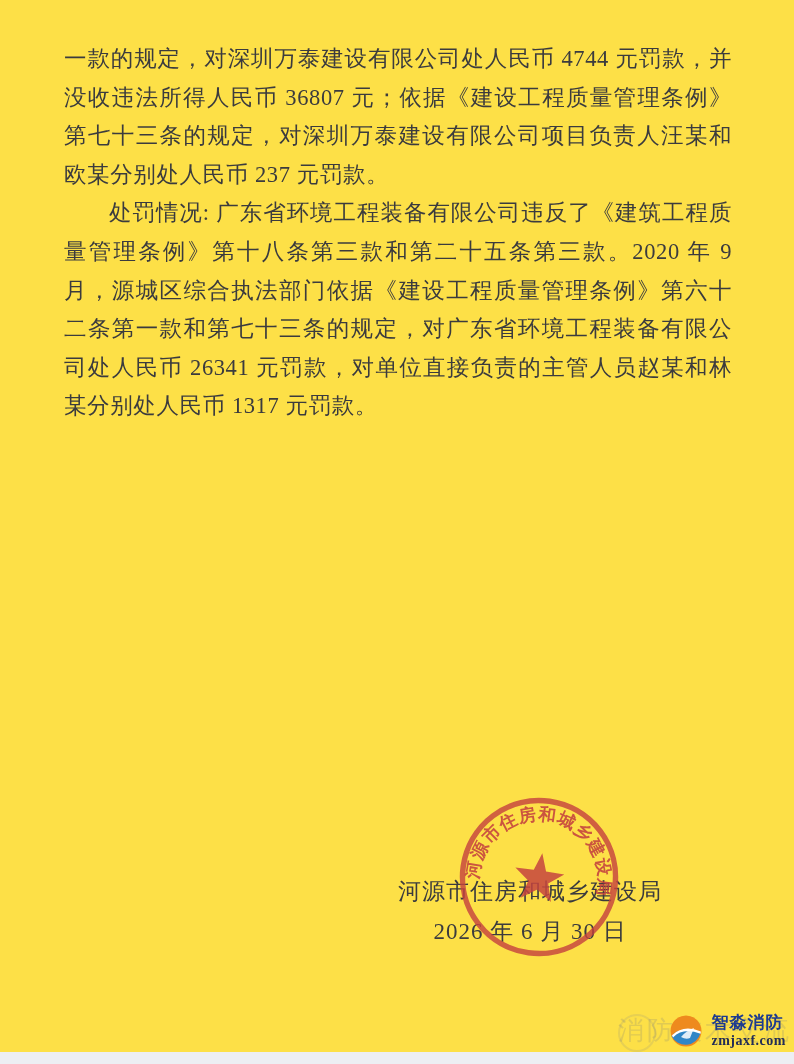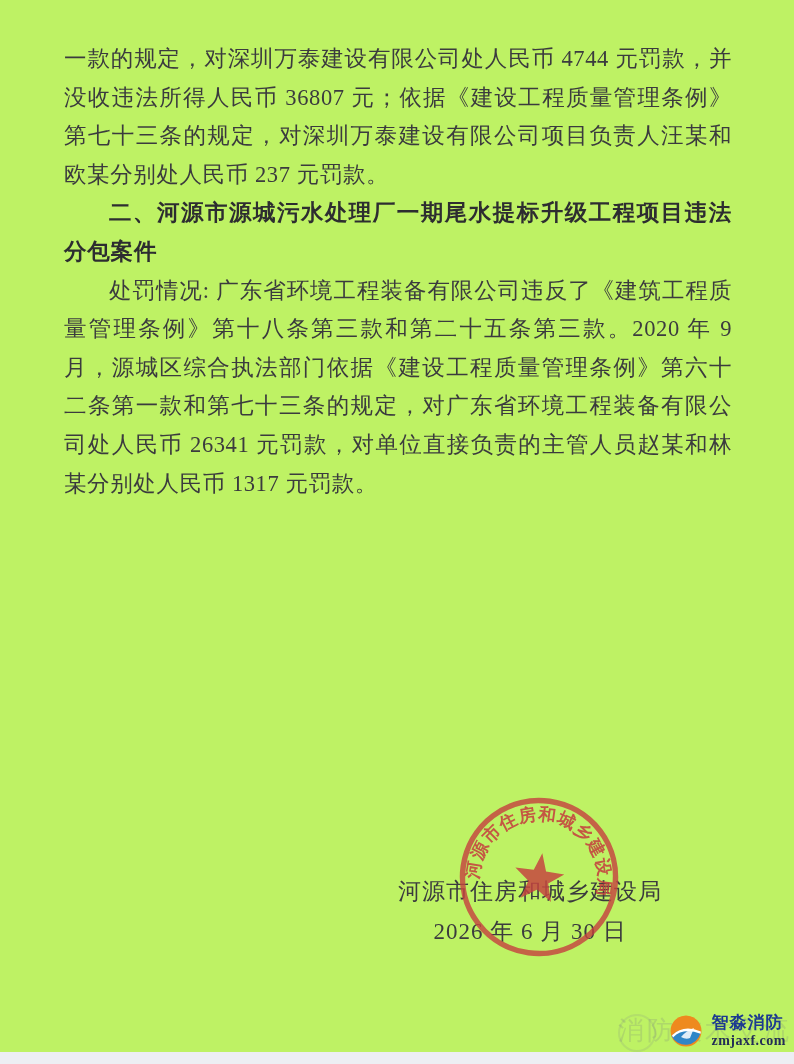--- a/index.html
+++ b/index.html
@@ -8,7 +8,7 @@
     width: 794px;
     height: 1064px;
     margin: 0 auto;
-    background: #bef264;
+    background: #fde047;
     overflow: hidden;
     font-family: "Liberation Serif", serif;
     color: #3b3b3e;

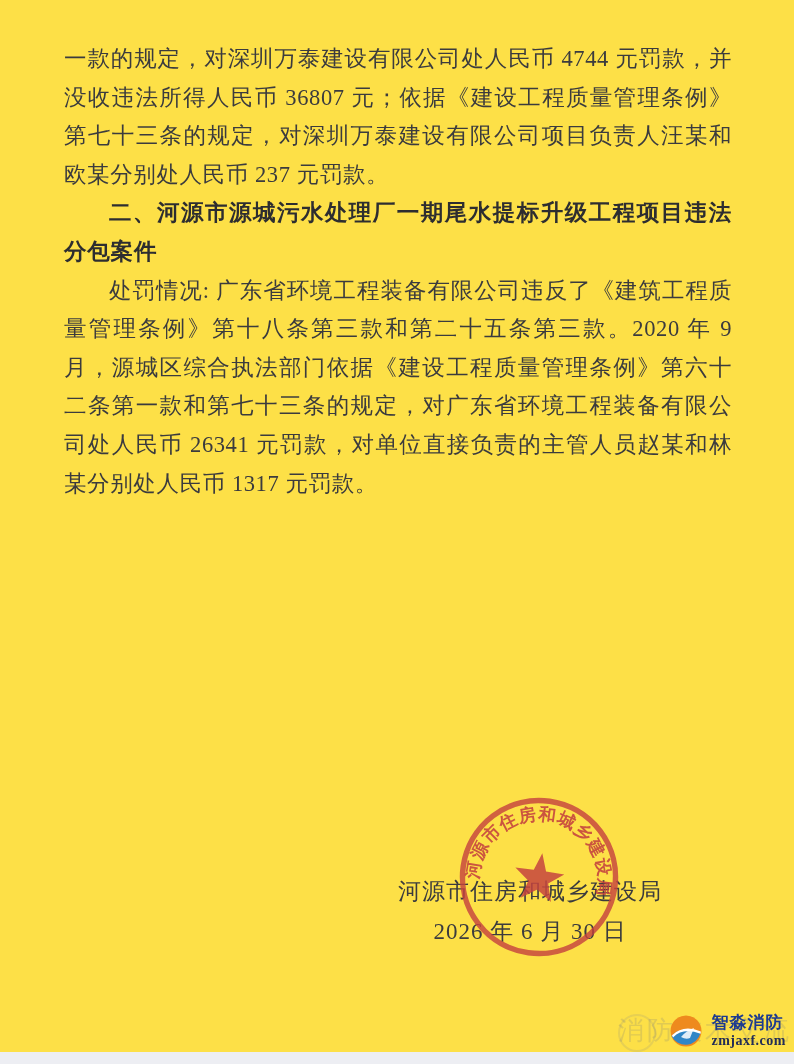--- a/index.html
+++ b/index.html
@@ -123,7 +123,6 @@
 
   <div class="content">
     <p class="para no-indent">一款的规定，对深圳万泰建设有限公司处人民币 4744 元罚款，并没收违法所得人民币 36807 元；依据《建设工程质量管理条例》第七十三条的规定，对深圳万泰建设有限公司项目负责人汪某和欧某分别处人民币 237 元罚款。</p>
-    <p class="para heading">二、河源市源城污水处理厂一期尾水提标升级工程项目违法分包案件</p>
     <p class="para">处罚情况: 广东省环境工程装备有限公司违反了《建筑工程质量管理条例》第十八条第三款和第二十五条第三款。2020 年 9 月，源城区综合执法部门依据《建设工程质量管理条例》第六十二条第一款和第七十三条的规定，对广东省环境工程装备有限公司处人民币 26341 元罚款，对单位直接负责的主管人员赵某和林某分别处人民币 1317 元罚款。</p>
   </div>
 

